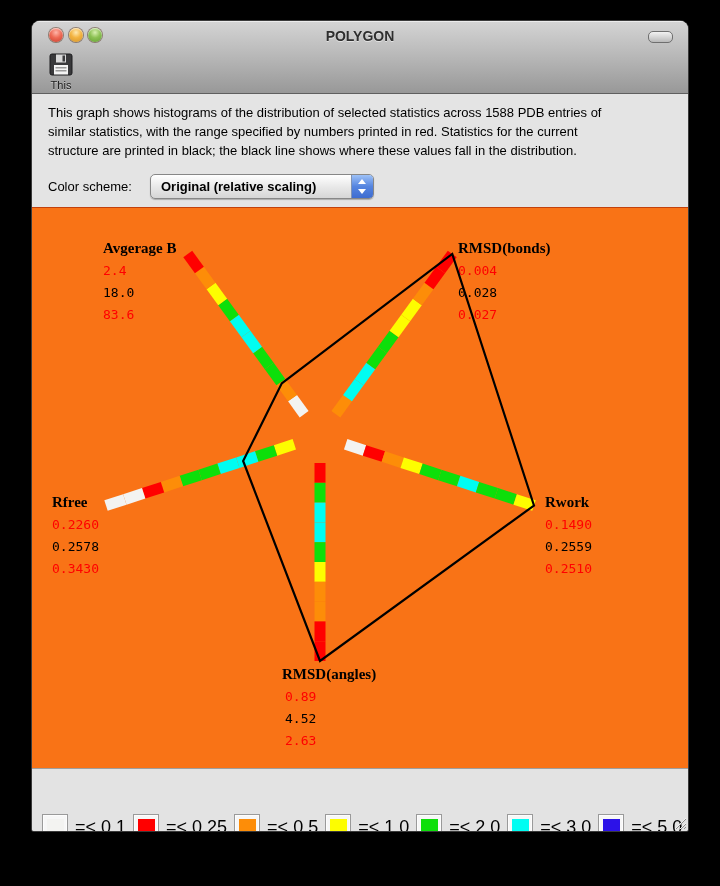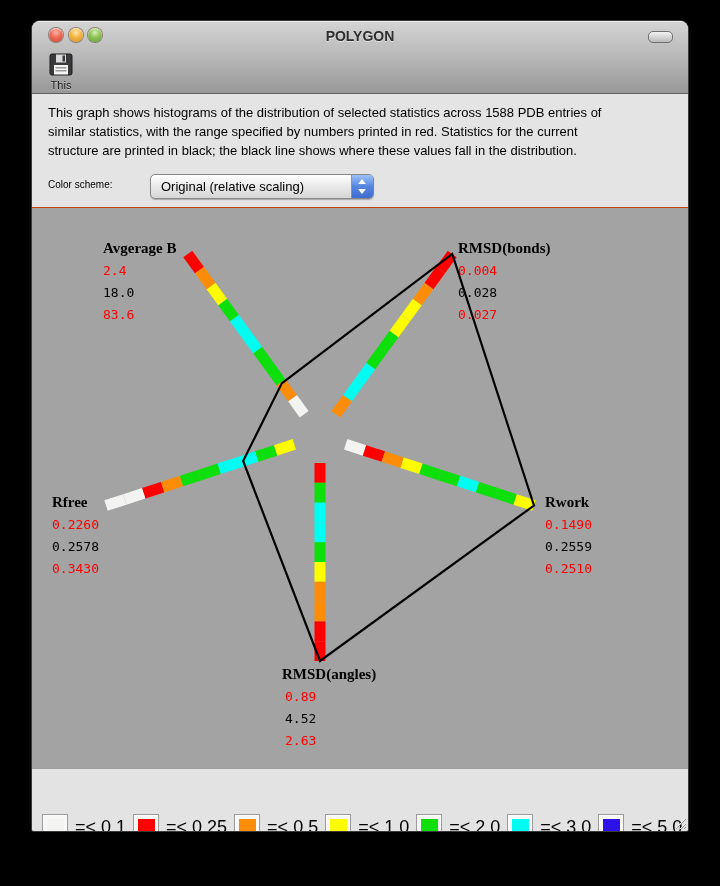--- a/index.html
+++ b/index.html
@@ -32,7 +32,7 @@
          border-bottom:6px solid #c2410c;}
   #intro .text{position:absolute;left:16px;top:9px;width:625px;font-size:13px;color:#000;line-height:19px;}
   #schemerow{position:absolute;left:16px;top:80px;height:24px;width:630px;}
-  #schemelabel{position:absolute;left:0;top:5px;font-size:10px;color:#000;}
+  #schemelabel{position:absolute;left:0;top:5px;font-size:13px;color:#000;}
   #dropdown{position:absolute;left:102px;top:0px;width:222px;height:23px;border:1px solid #878787;
             border-radius:5px;background:linear-gradient(#ffffff,#e9e9e9 50%,#d6d6d6);
             box-shadow:0 1px 1px rgba(0,0,0,.25);}

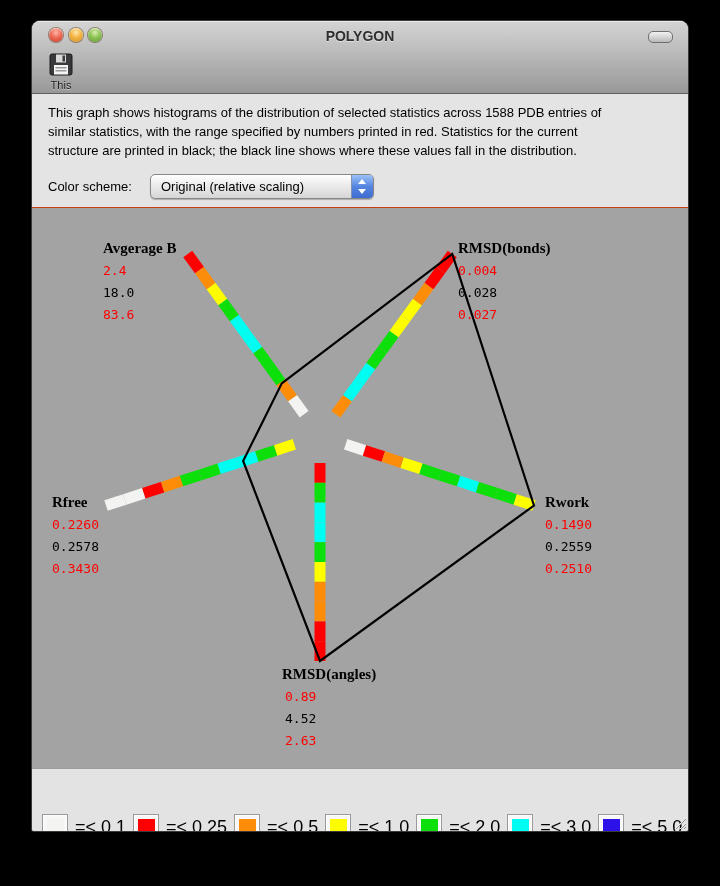--- a/index.html
+++ b/index.html
@@ -35,7 +35,7 @@
   #schemelabel{position:absolute;left:0;top:5px;font-size:13px;color:#000;}
   #dropdown{position:absolute;left:102px;top:0px;width:222px;height:23px;border:1px solid #878787;
             border-radius:5px;background:linear-gradient(#ffffff,#e9e9e9 50%,#d6d6d6);
-            box-shadow:0 1px 1px rgba(0,0,0,.25);}
+            box-shadow:0 1px 1px rgba(0,0,0,.25);font-weight:bold;}
   #dropdown .seltext{position:absolute;left:10px;top:4px;font-size:13px;color:#000;}
   #dropdown .cap{position:absolute;right:0;top:0;width:21px;height:23px;border-radius:0 4px 4px 0;
                  background:linear-gradient(#9dc1f7,#5585e0 50%,#3e6cd0);border-left:1px solid #7f93b5;}

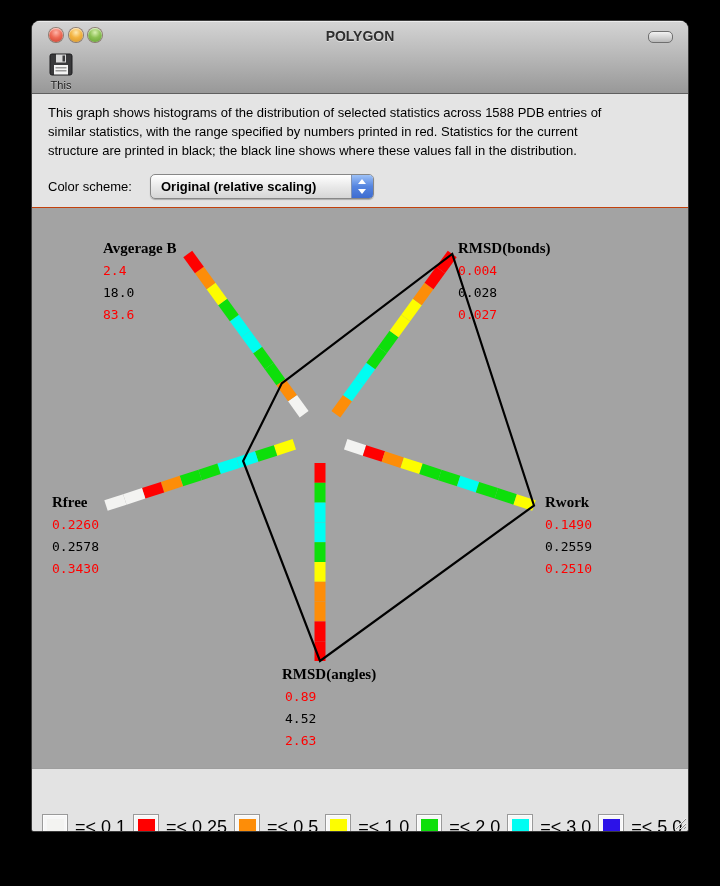--- a/index.html
+++ b/index.html
@@ -43,7 +43,7 @@
   .arr.up{top:4px;border-bottom:5px solid #fff;}
   .arr.dn{bottom:4px;border-top:5px solid #fff;}
   
-  #plot{position:absolute;left:0;top:187px;width:656px;height:560px;background:#a3a3a3;}
+  #plot{position:absolute;left:0;top:187px;width:656px;height:560px;background:#f97316;}
   #plot svg{position:absolute;left:0;top:0;}
   text.axis-name{font-family:"Liberation Serif",serif;font-weight:bold;font-size:15px;}
   text.axis-val{font-family:"DejaVu Sans Mono",monospace;font-size:13px;}

